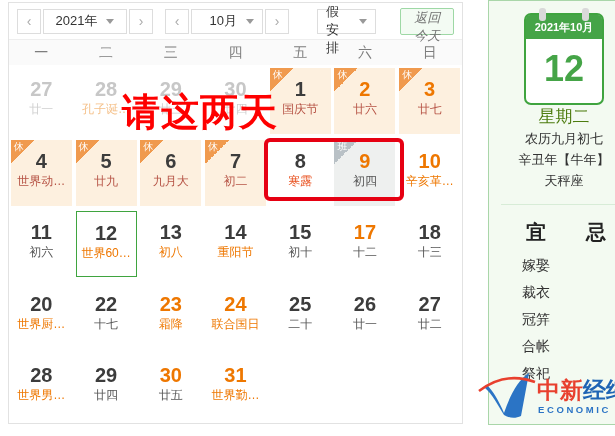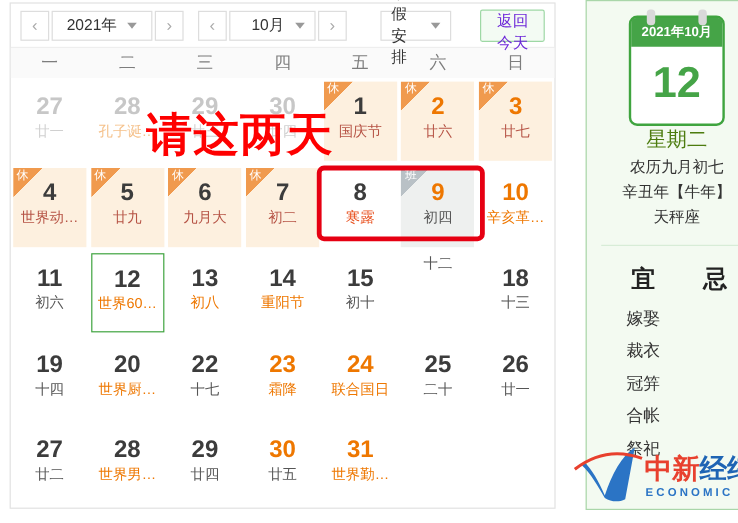--- a/index.html
+++ b/index.html
@@ -22,7 +22,7 @@
   .sel-year { width:84px; } .sel-month { width:72px;justify-content:flex-end; } .sel-holiday { width:96px; margin-left:16px; }
   .grp { display:flex; align-items:center; margin-right:12px; }
   .today-btn { margin-left:22px; height:27px; padding:0 12px; border:1px solid #9ed8a5;
-            background:#f3fbf3; color:#6d28d9; font-size:13px; border-radius:2px; cursor:pointer; }
+            background:#f3fbf3; color:#737373; font-size:13px; border-radius:2px; cursor:pointer;font-style:italic; }
 
   .weekdays { display:grid; grid-template-columns:repeat(7,1fr); height:25px;
             background:#fafafa; }

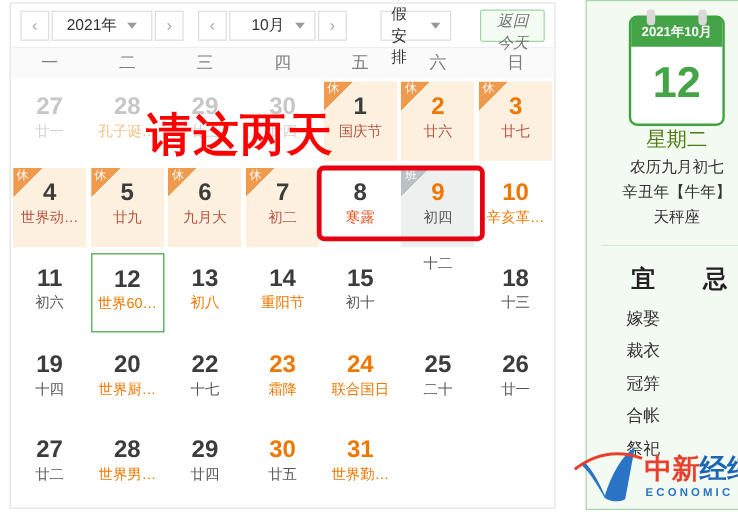--- a/index.html
+++ b/index.html
@@ -240,6 +240,7 @@
         </div>
         <div class="cell">
           <div class="inner v-normal">
+            <div class="num n-orange">17</div>
             <div class="sub s-gray">十二</div>
           </div>
         </div>

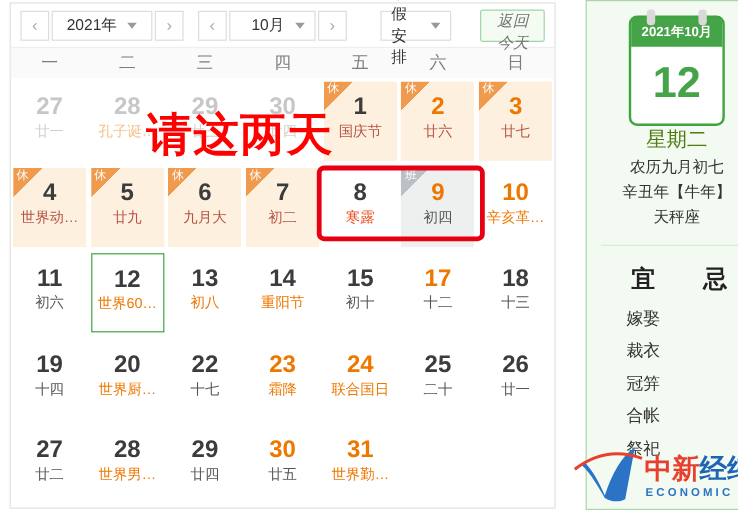--- a/index.html
+++ b/index.html
@@ -248,12 +248,6 @@
           <div class="inner v-normal">
             <div class="num n-dark">18</div>
             <div class="sub s-gray">十三</div>
-          </div>
-        </div>
-        <div class="cell">
-          <div class="inner v-normal">
-            <div class="num n-dark">19</div>
-            <div class="sub s-gray">十四</div>
           </div>
         </div>
         <div class="cell">

